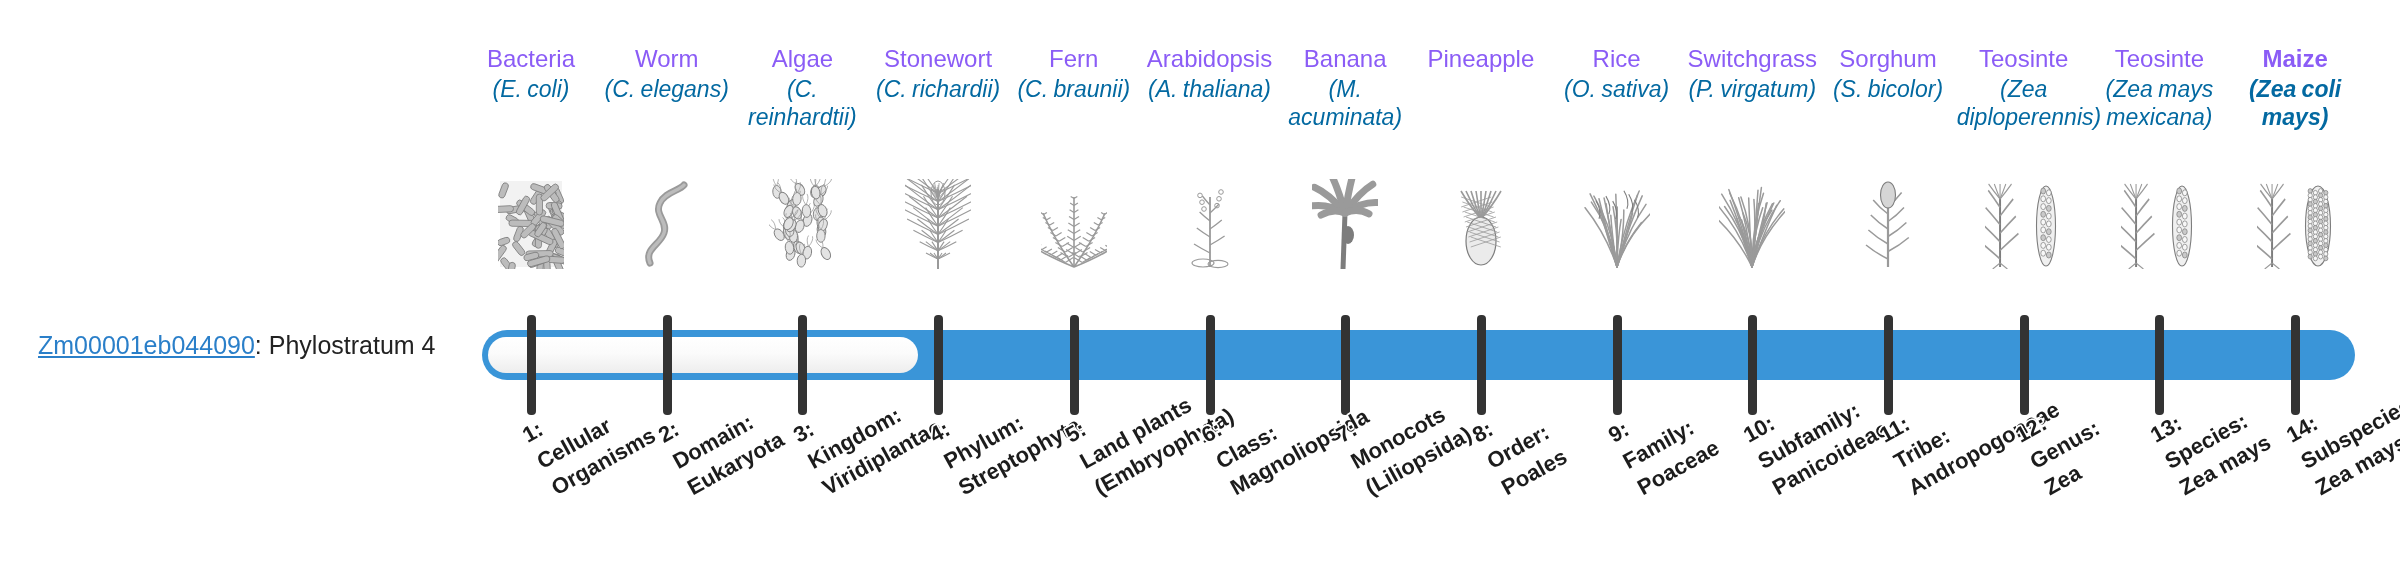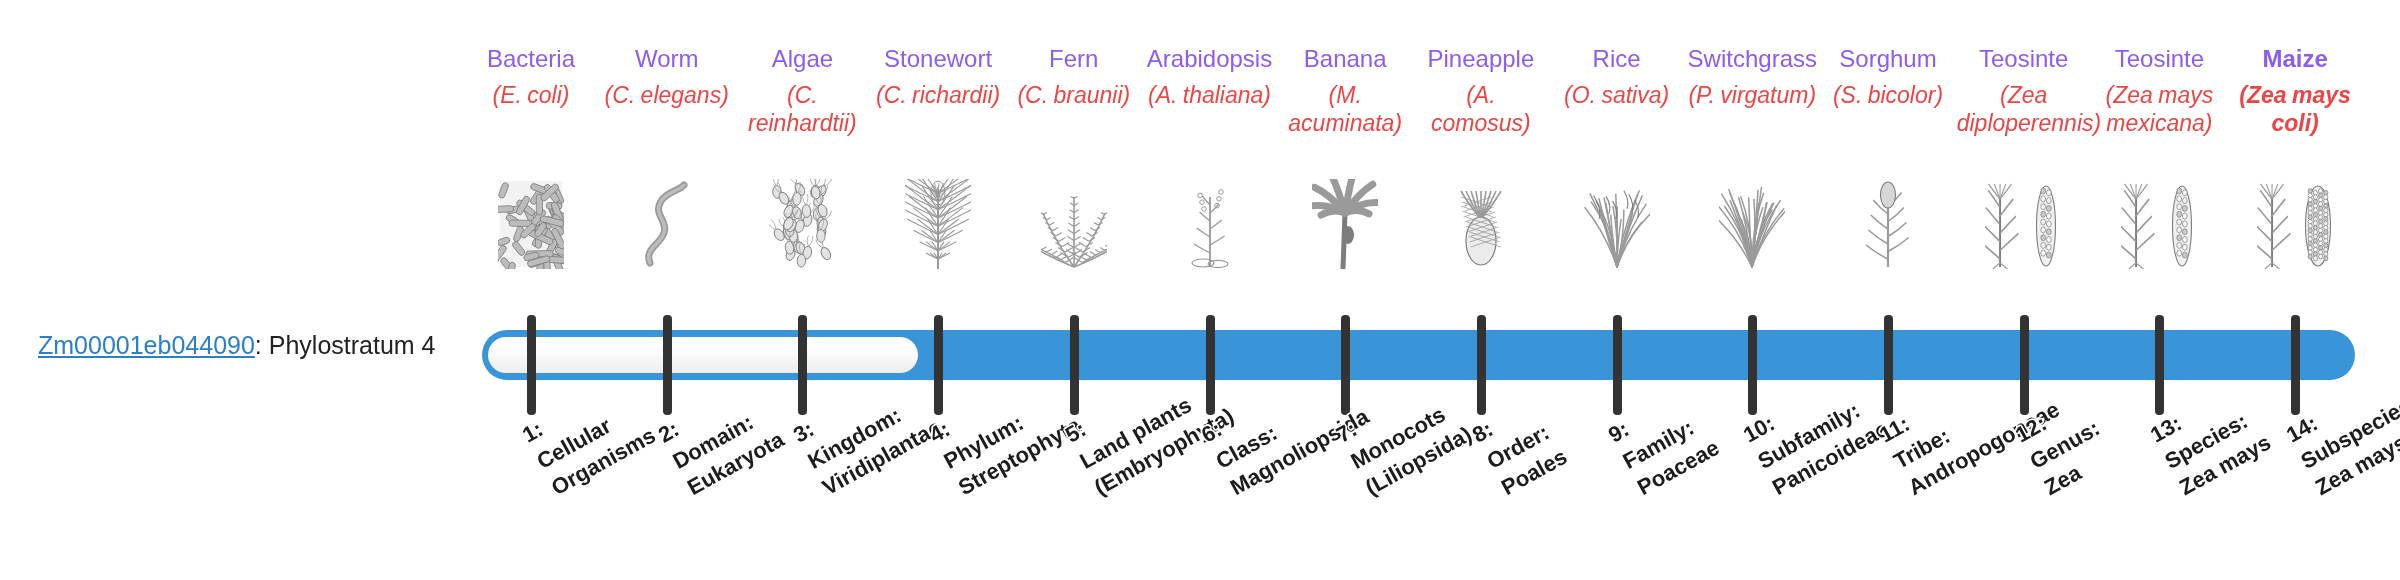--- a/index.html
+++ b/index.html
@@ -53,8 +53,8 @@
     font-style: italic;
     font-size: 23px;
     line-height: 28px;
-    color: #ef4444;
-    margin-top: 7px;
+    color: #0369a1;
+    margin-top: 1px;
     padding: 0 1px;
     word-spacing: -1px;
   }

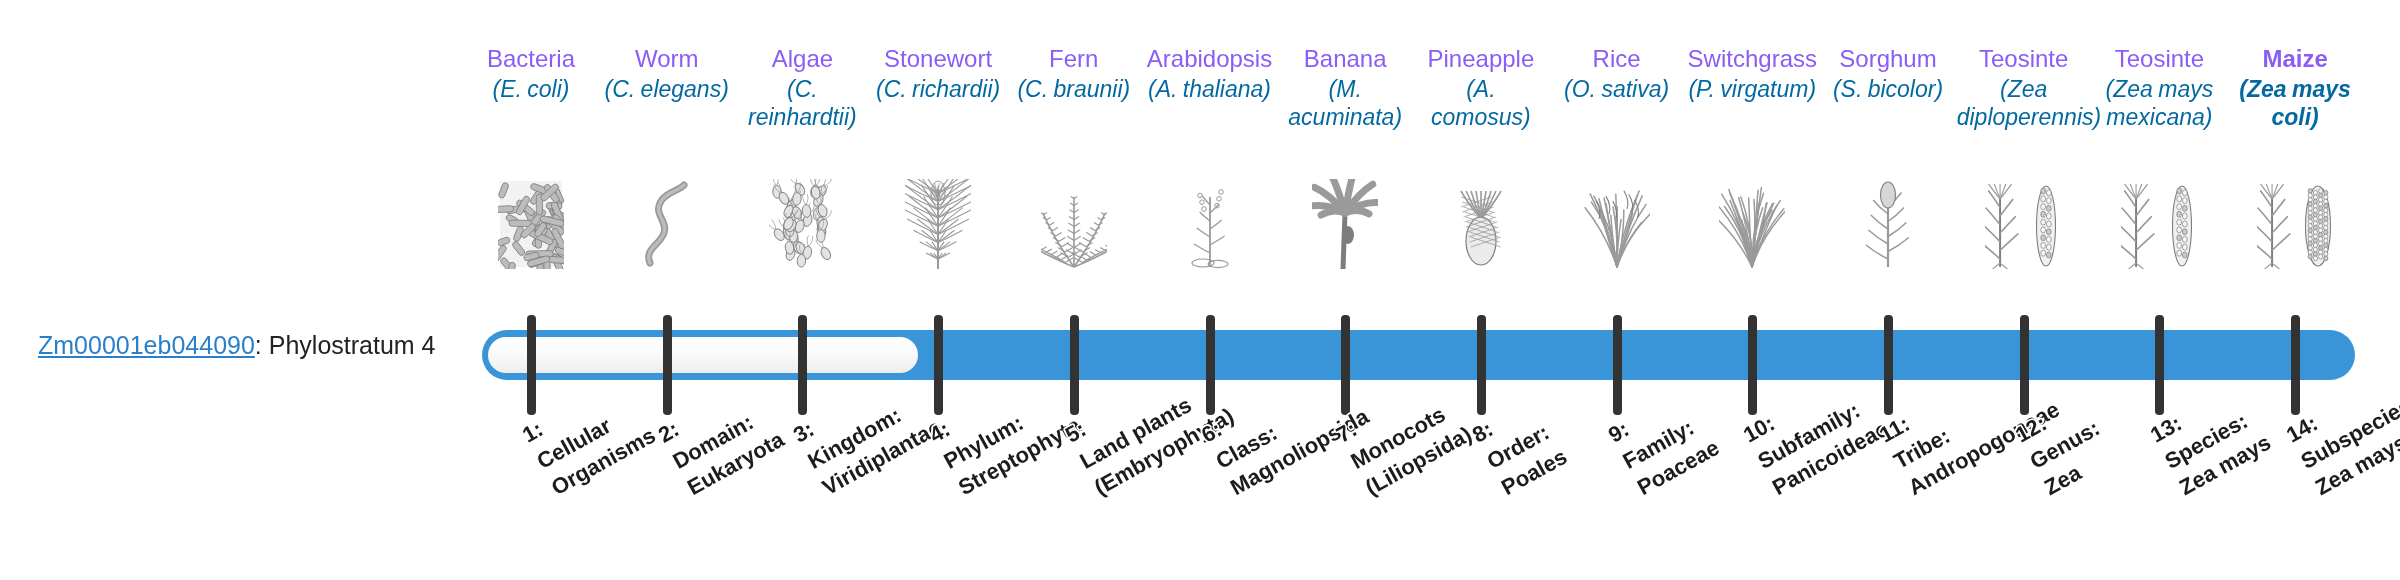--- a/index.html
+++ b/index.html
@@ -712,7 +712,6 @@
       </div>
       <div class="col" style="left: 1480.9px;">
         <div class="common-name">Pineapple</div>
-        <div class="sci-name">(A. comosus)</div>
         <div class="art-slot">
           <svg class="art-svg" width="66" height="90" viewBox="0 0 66 90" xmlns="http://www.w3.org/2000/svg">
             <path d="M33 40 q-12 -14 -20 -28" fill="none" stroke="#9a9a9a" stroke-width="1.6"></path>

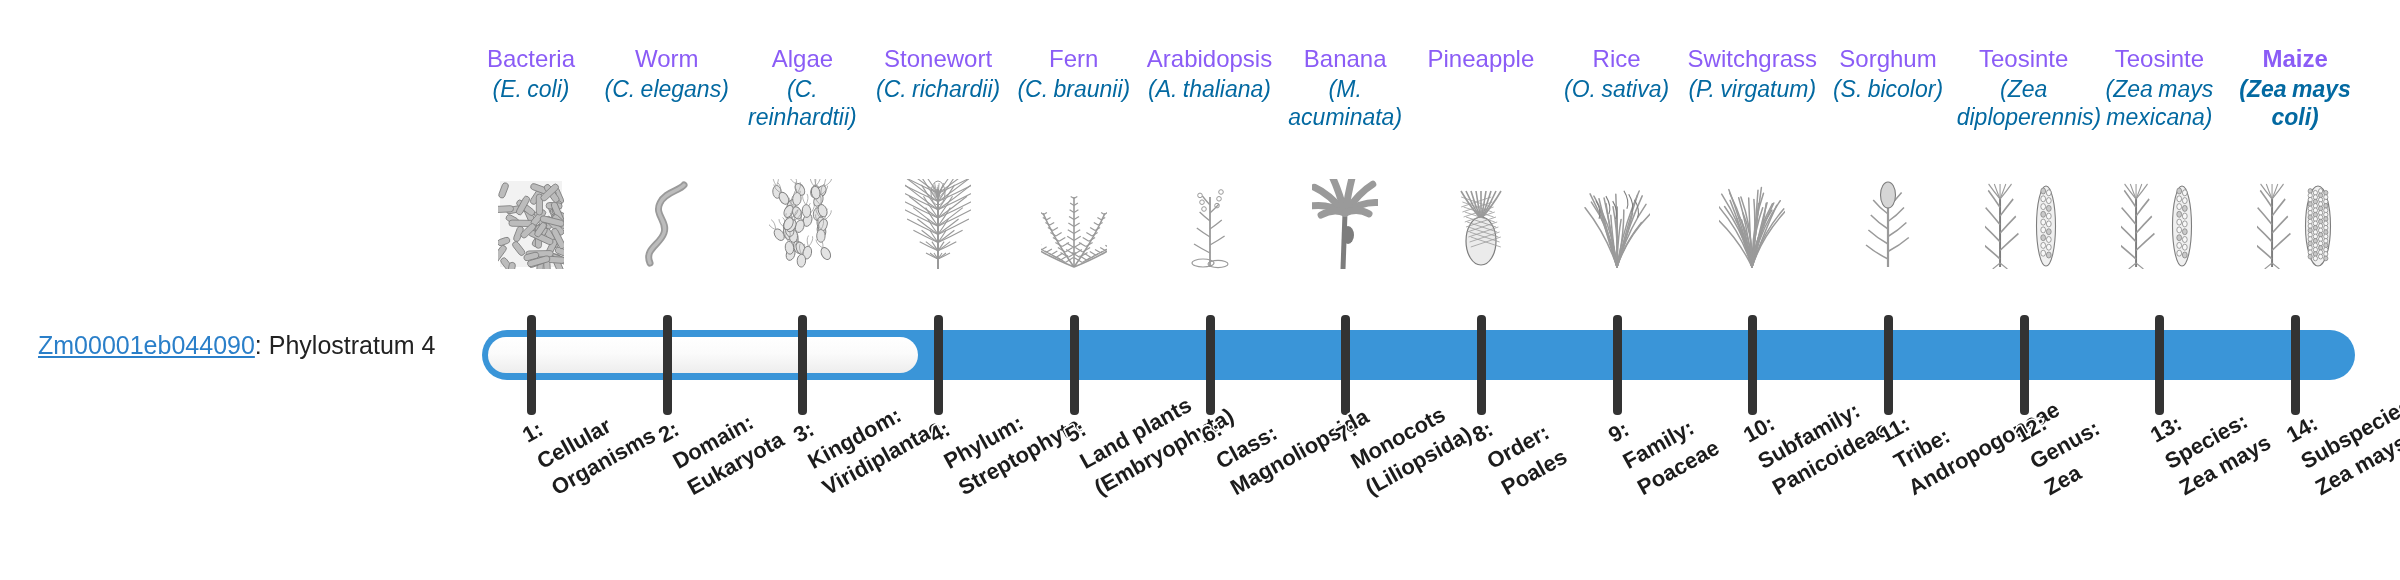--- a/index.html
+++ b/index.html
@@ -929,7 +929,7 @@
       </div>
       <div class="col" style="left: 2295.1px; font-weight: bold;">
         <div class="common-name">Maize</div>
-        <div class="sci-name">(Zea mays coli)</div>
+        <div class="sci-name">(Zea coli mays)</div>
         <div class="art-slot">
           <svg class="art-svg" width="42" height="90" viewBox="0 0 42 90" xmlns="http://www.w3.org/2000/svg">
             <g transform="translate(-12,0) scale(0.82,1)">

